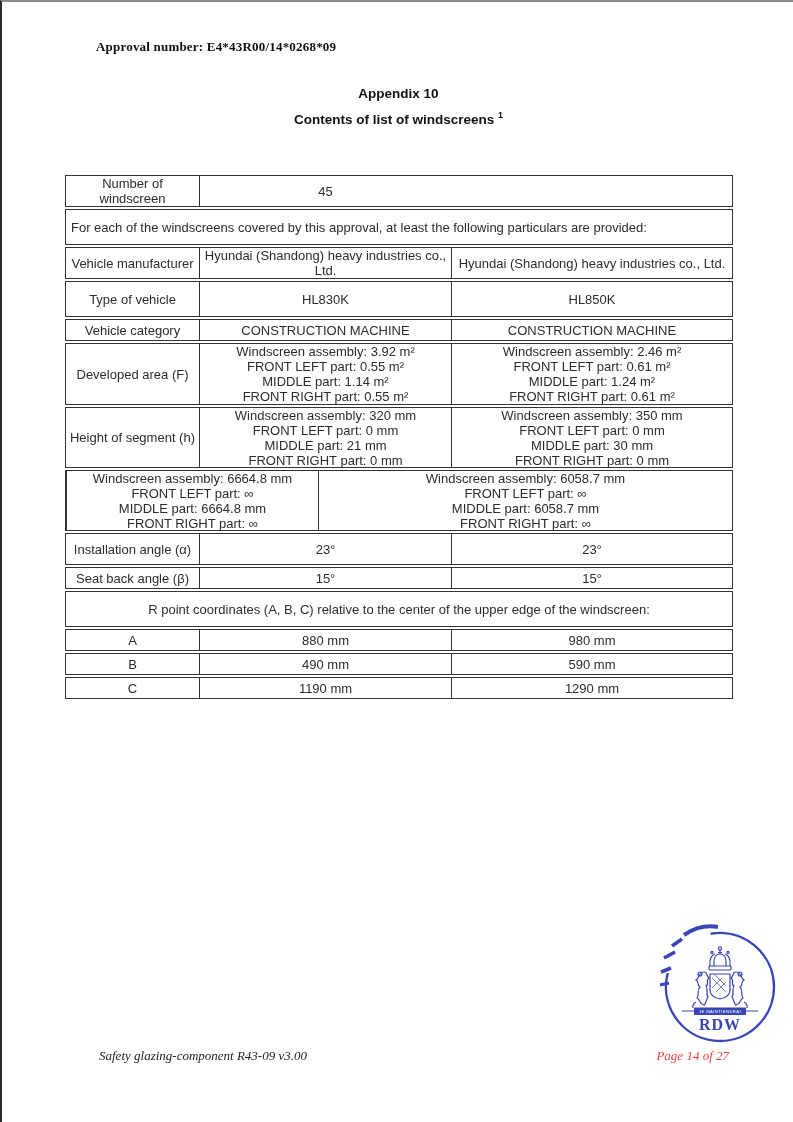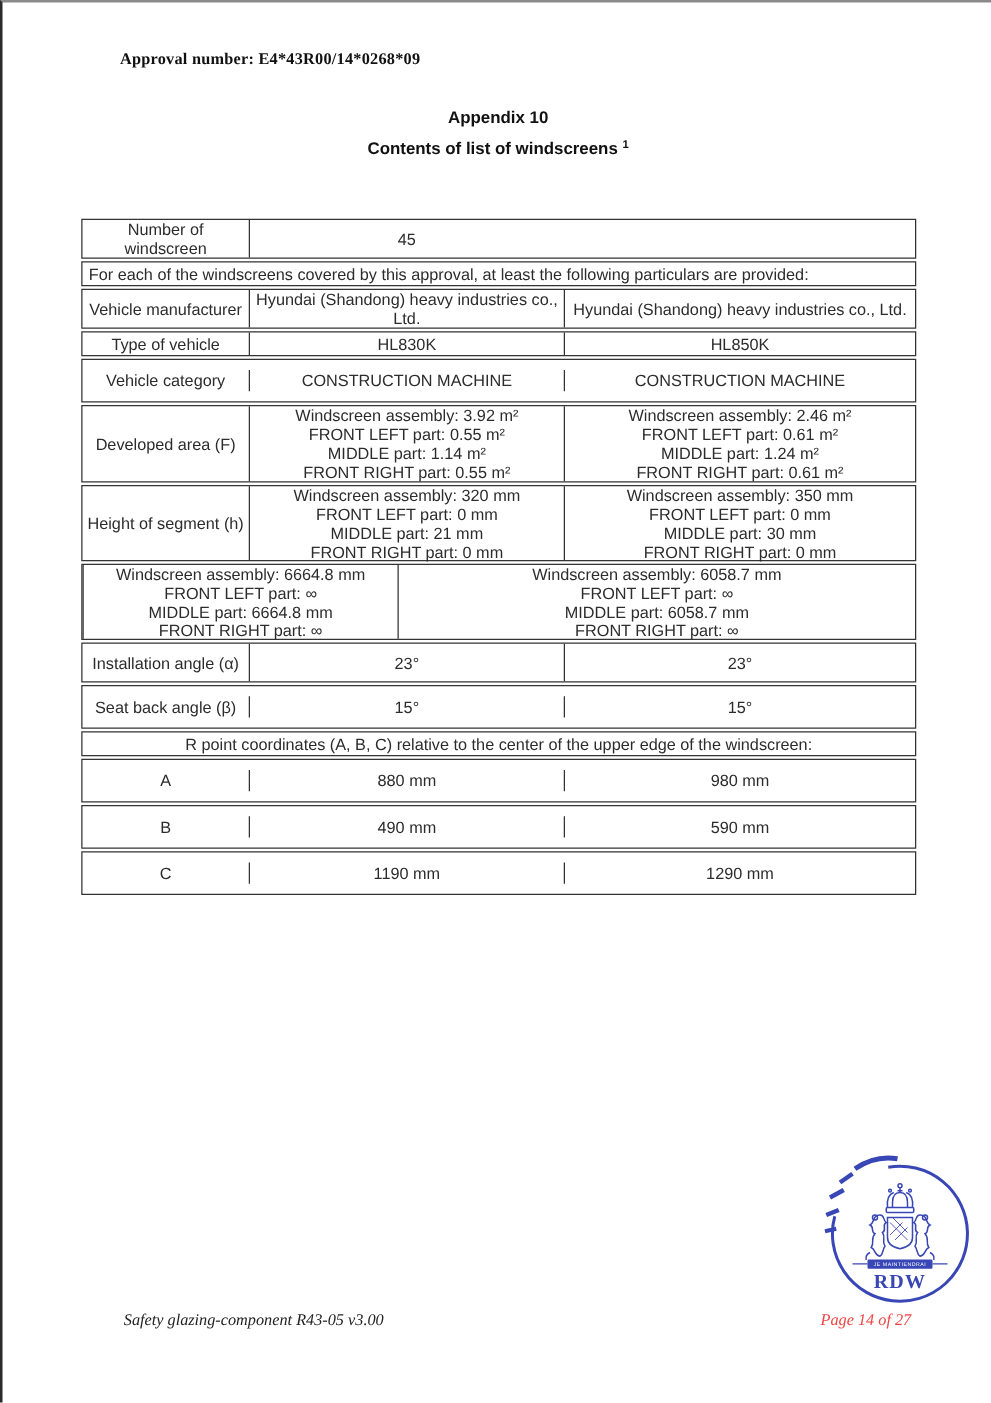--- a/index.html
+++ b/index.html
@@ -45,7 +45,7 @@
   .cell.c46 { flex: 1 1 auto; border-left: 1px solid var(--border-col); }
   .cell.spanfull { flex: 1 1 auto; }
   .trow.left-span .cell { justify-content: flex-start; text-align: left; padding-left: 5px; }
-  .h20 { height: 20px; } .h21 { height: 35px; align-items: center; } .h32 { height: 32px; }
+  .h20 { height: 36px; } .h21 { height: 35px; align-items: center; } .h32 { height: 32px; }
   .h61 { height: 61px; } .h62 { height: 62px; }
 
   

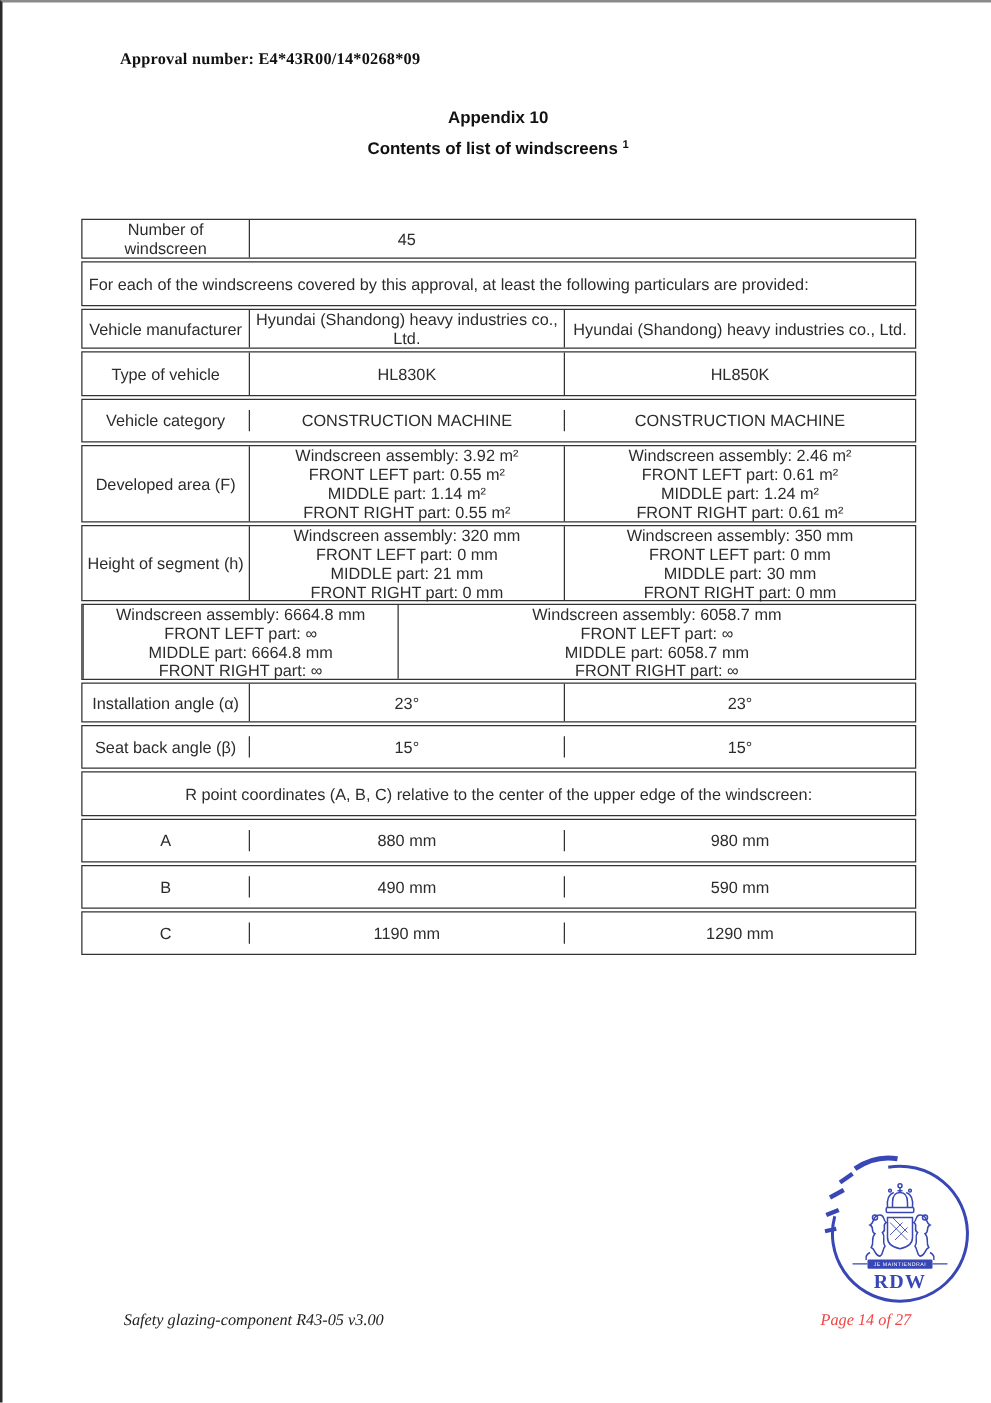--- a/index.html
+++ b/index.html
@@ -45,7 +45,7 @@
   .cell.c46 { flex: 1 1 auto; border-left: 1px solid var(--border-col); }
   .cell.spanfull { flex: 1 1 auto; }
   .trow.left-span .cell { justify-content: flex-start; text-align: left; padding-left: 5px; }
-  .h20 { height: 36px; } .h21 { height: 35px; align-items: center; } .h32 { height: 32px; }
+  .h20 { height: 36px; } .h21 { height: 22px; } .h32 { height: 32px; }
   .h61 { height: 61px; } .h62 { height: 62px; }
 
   

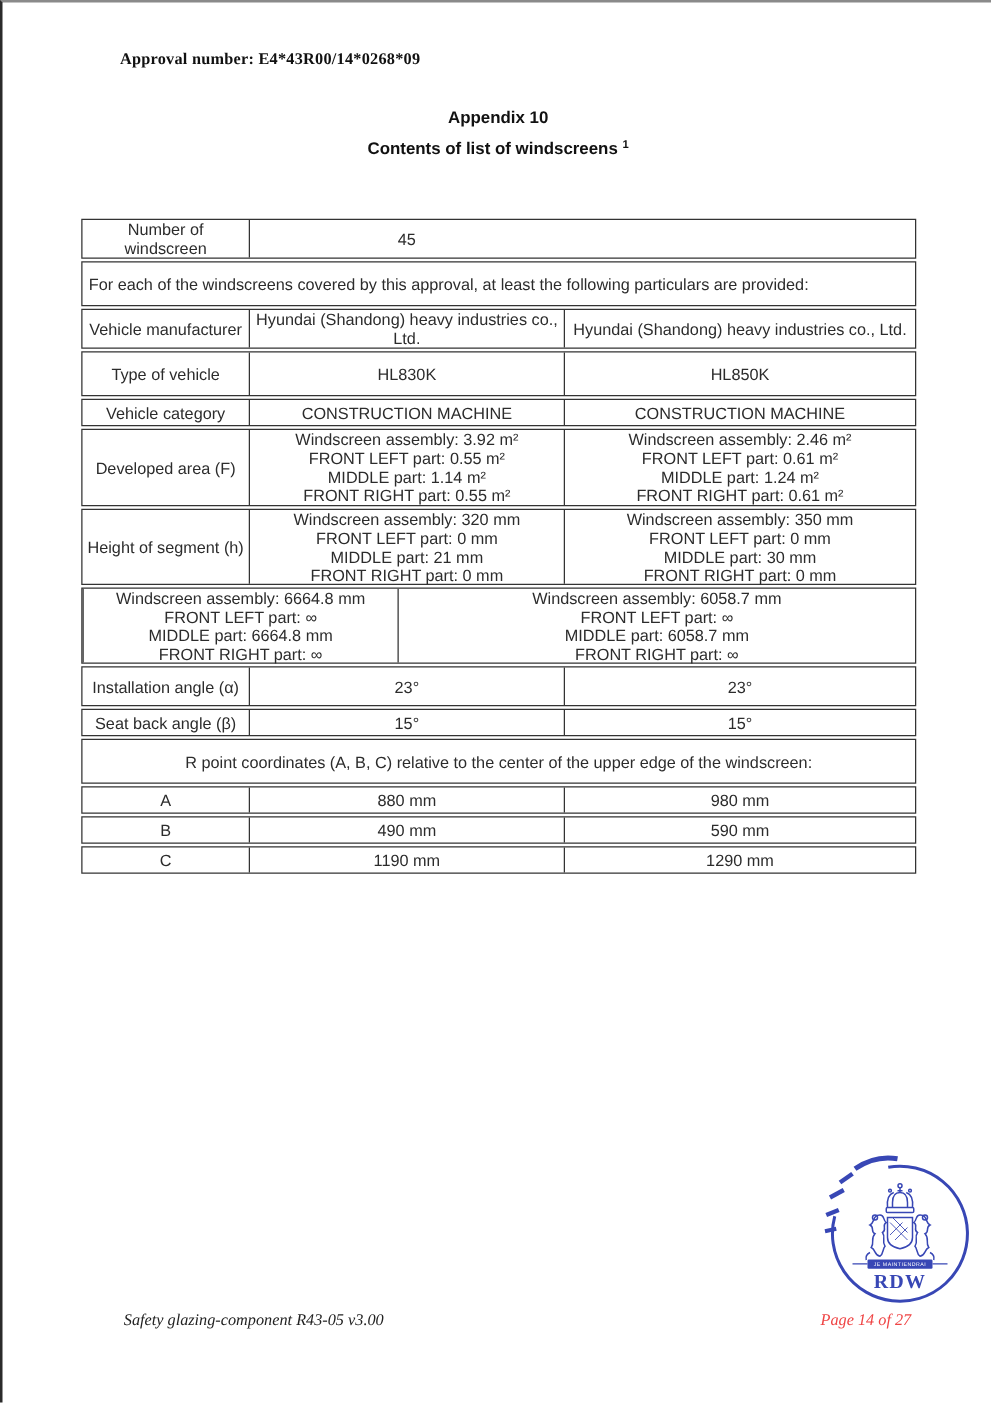--- a/index.html
+++ b/index.html
@@ -238,7 +238,7 @@
   <text class="lg-name" x="70" y="108" text-anchor="middle">RDW</text>
 </svg>
 
-<div class="footer-left">Safety glazing-component R43-05 v3.00</div>
+<div class="footer-left">Safety glazing-component R43-09 v3.00</div>
 <div class="footer-right">Page 14 of 27</div>
 
 </body></html>

